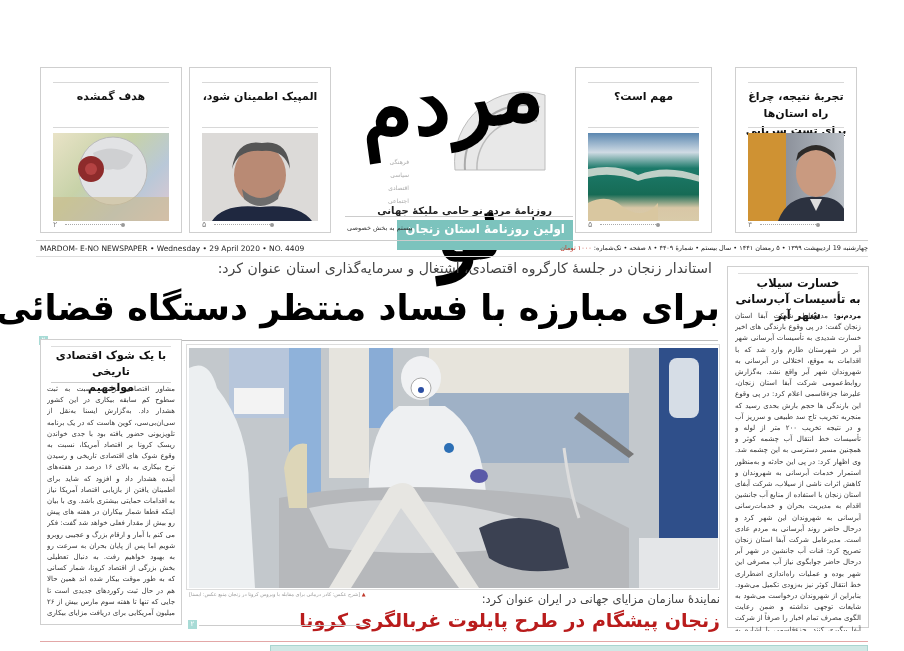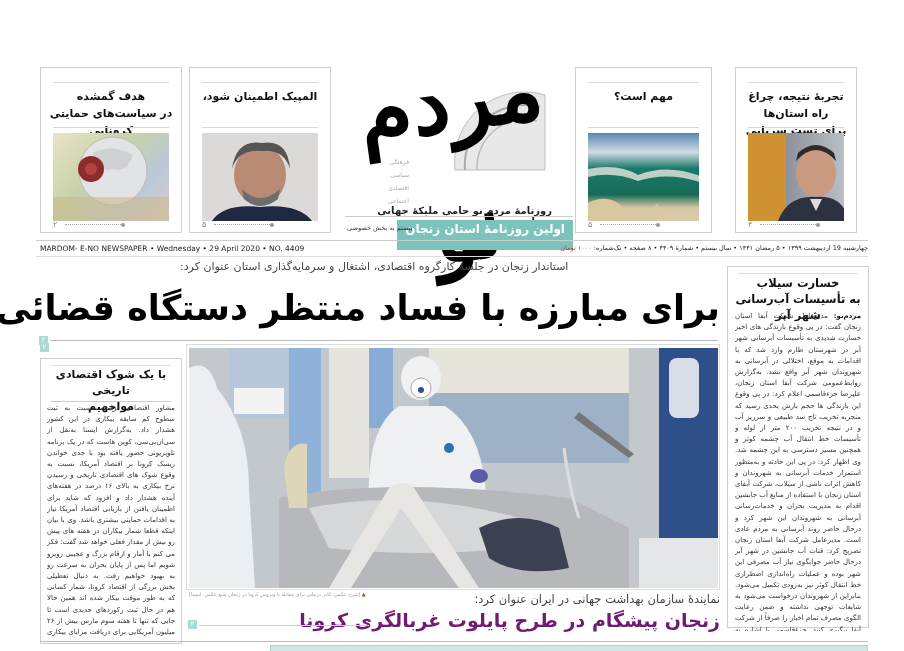--- a/index.html
+++ b/index.html
@@ -84,7 +84,6 @@
   <div class="topline"></div>
   <div class="ttl">
       <div>هدف گمشده</div>
-      <div>در سیاست‌های حمایتی کرونایی</div>
     </div>
   <div class="botline"></div>
   <div class="img" style="background:linear-gradient(135deg,#e9e3c7 0%,#c7d2a8 40%,#b9c8d8 70%,#e2c8d0 100%);">

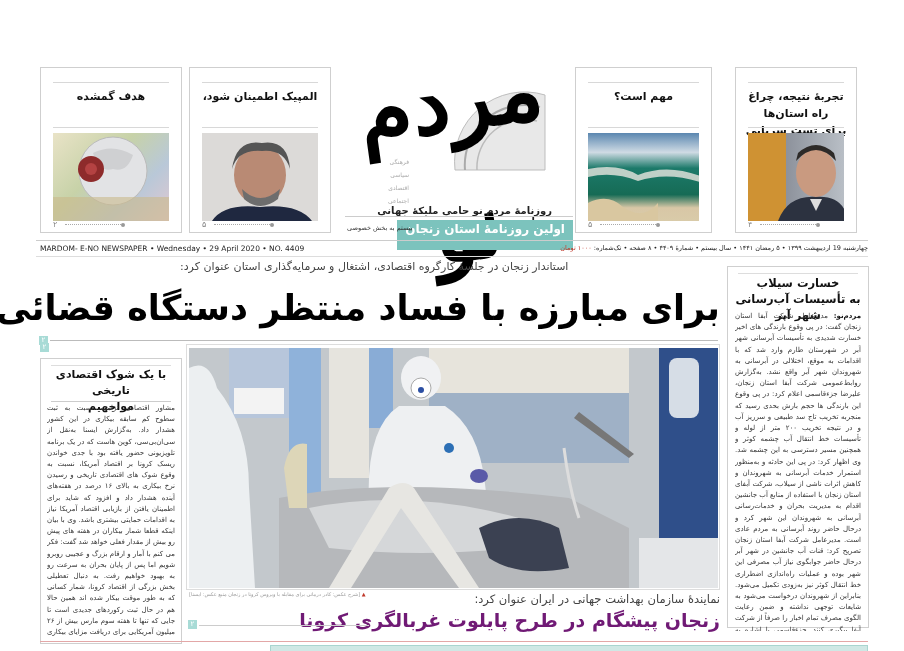--- a/index.html
+++ b/index.html
@@ -127,7 +127,7 @@
 </div>
 <div class="abs" style="left:36px;right:36px;top:256px;height:1px;background:#ddd;"></div>
 
-<div class="abs rtl" style="left:180px;width:532px;top:260px;text-align:left;font-size:11px;color:#444;">استاندار زنجان در جلسهٔ کارگروه اقتصادی، اشتغال و سرمایه‌گذاری استان عنوان کرد:</div>
+<div class="abs rtl" style="left:180px;width:532px;top:260px;text-align:right;font-size:14px;color:#444;">استاندار زنجان در جلسهٔ کارگروه اقتصادی، اشتغال و سرمایه‌گذاری استان عنوان کرد:</div>
 <div class="abs rtl" style="left:40px;width:680px;top:284px;text-align:center;font-weight:bold;font-size:35px;line-height:48px;color:#000;letter-spacing:-1px;white-space:nowrap;">برای مبارزه با فساد منتظر دستگاه قضائی نباشید</div>
 <div class="pgmark" style="left:39px;top:336px;">۲</div>
 <div class="abs" style="left:50px;width:668px;top:340px;height:1px;background:#bbb;"></div>

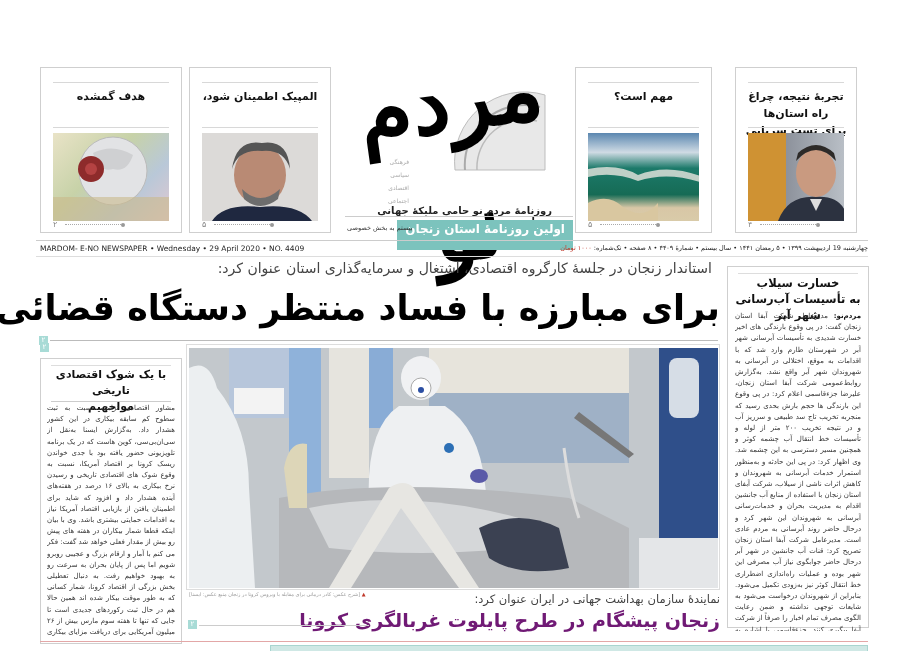--- a/index.html
+++ b/index.html
@@ -144,7 +144,7 @@
 </div>
 
 <div class="pgmark" style="left:40px;top:343px;">۲</div>
-<div class="col" style="left:40px;top:358px;width:142px;height:286px;">
+<div class="col" style="left:40px;top:339px;width:142px;height:286px;">
   <div class="abs" style="left:10px;right:10px;top:6px;height:1px;background:#ddd;"></div>
   <div class="abs rtl" style="left:4px;right:4px;top:8px;text-align:center;font-weight:bold;font-size:11px;line-height:16px;">
     <div>با یک شوک اقتصادی تاریخی</div>

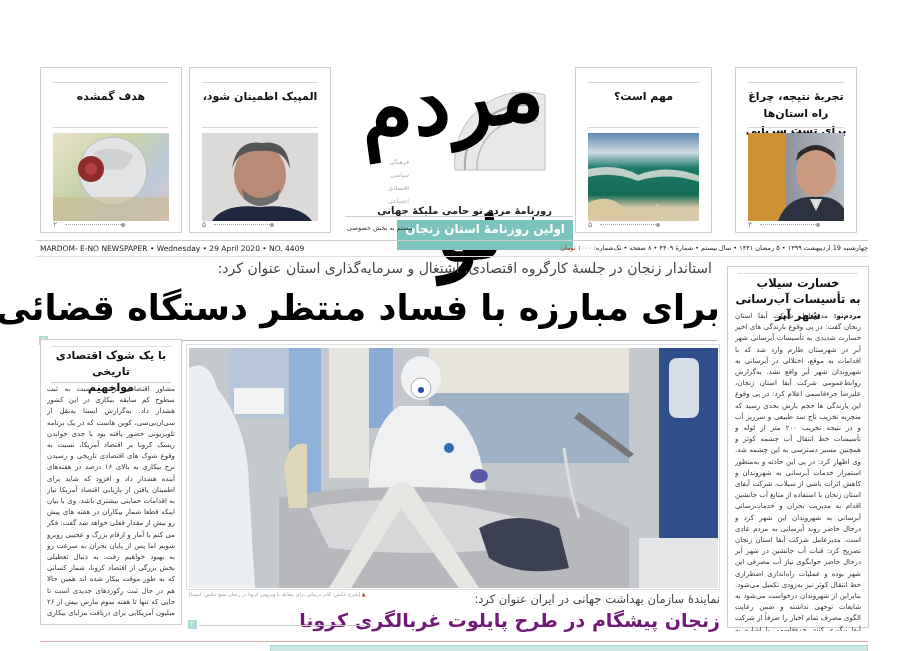--- a/index.html
+++ b/index.html
@@ -194,7 +194,7 @@
   <span style="color:#c0392b;">▲</span>
   <span style="color:#999;">[شرح عکس: کادر درمانی برای مقابله با ویروس کرونا در زنجان منبع عکس: ایسنا]</span>
 </div>
-<div class="abs rtl" style="left:330px;width:390px;top:592px;text-align:right;font-size:11.5px;color:#444;">نمایندهٔ سازمان بهداشت جهانی در ایران عنوان کرد:</div>
+<div class="abs rtl" style="left:330px;width:390px;top:592px;text-align:right;font-size:11.5px;color:#444;">نمایندهٔ سازمان مزایای جهانی در ایران عنوان کرد:</div>
 <div class="abs rtl" style="left:330px;width:390px;top:607px;text-align:right;font-weight:bold;font-size:19px;line-height:26px;color:#701a75;white-space:nowrap;">زنجان پیشگام در طرح پایلوت غربالگری کرونا</div>
 <div class="pgmark" style="left:188px;top:620px;">۲</div>
 <div class="abs" style="left:199px;width:170px;top:625px;height:1px;background:#ccc;"></div>

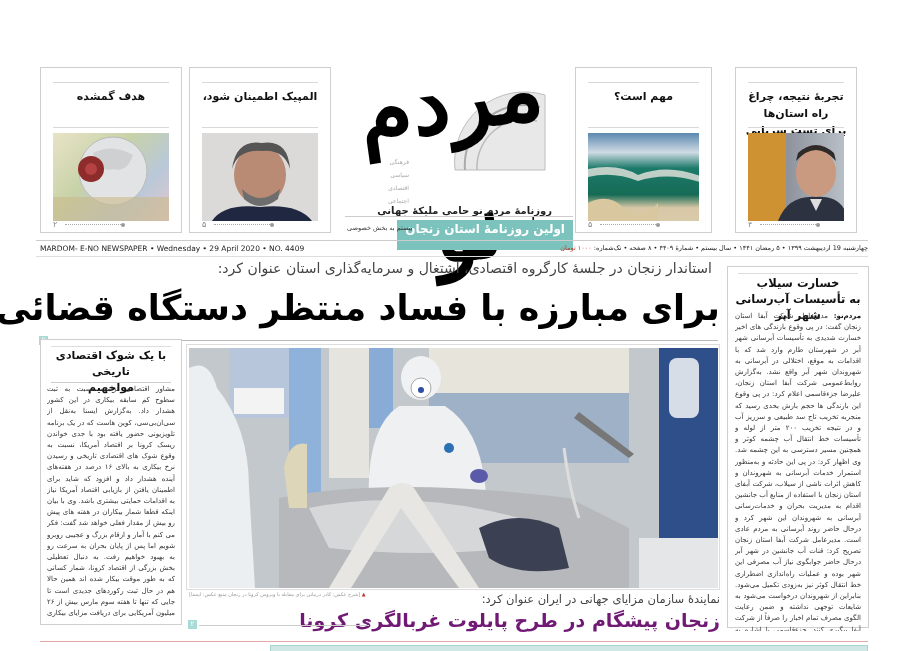--- a/index.html
+++ b/index.html
@@ -195,7 +195,7 @@
   <span style="color:#999;">[شرح عکس: کادر درمانی برای مقابله با ویروس کرونا در زنجان منبع عکس: ایسنا]</span>
 </div>
 <div class="abs rtl" style="left:330px;width:390px;top:592px;text-align:right;font-size:11.5px;color:#444;">نمایندهٔ سازمان مزایای جهانی در ایران عنوان کرد:</div>
-<div class="abs rtl" style="left:330px;width:390px;top:607px;text-align:right;font-weight:bold;font-size:19px;line-height:26px;color:#701a75;white-space:nowrap;">زنجان پیشگام در طرح پایلوت غربالگری کرونا</div>
+<div class="abs rtl" style="left:330px;width:390px;top:607px;text-align:right;font-weight:bold;font-size:19px;line-height:26px;color:#b91c1c;white-space:nowrap;">زنجان پیشگام در طرح پایلوت غربالگری کرونا</div>
 <div class="pgmark" style="left:188px;top:620px;">۲</div>
 <div class="abs" style="left:199px;width:170px;top:625px;height:1px;background:#ccc;"></div>
 

